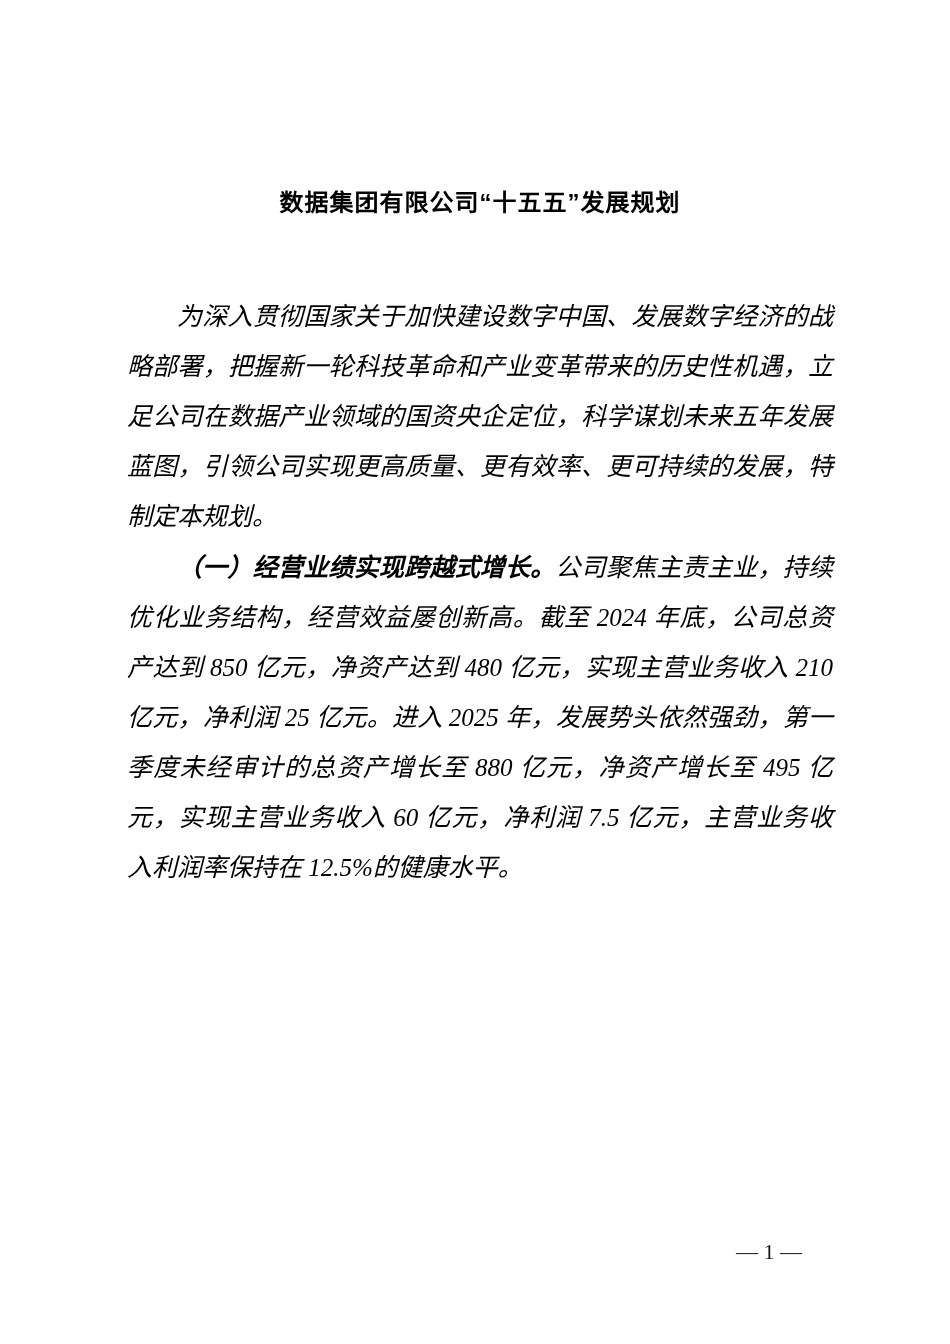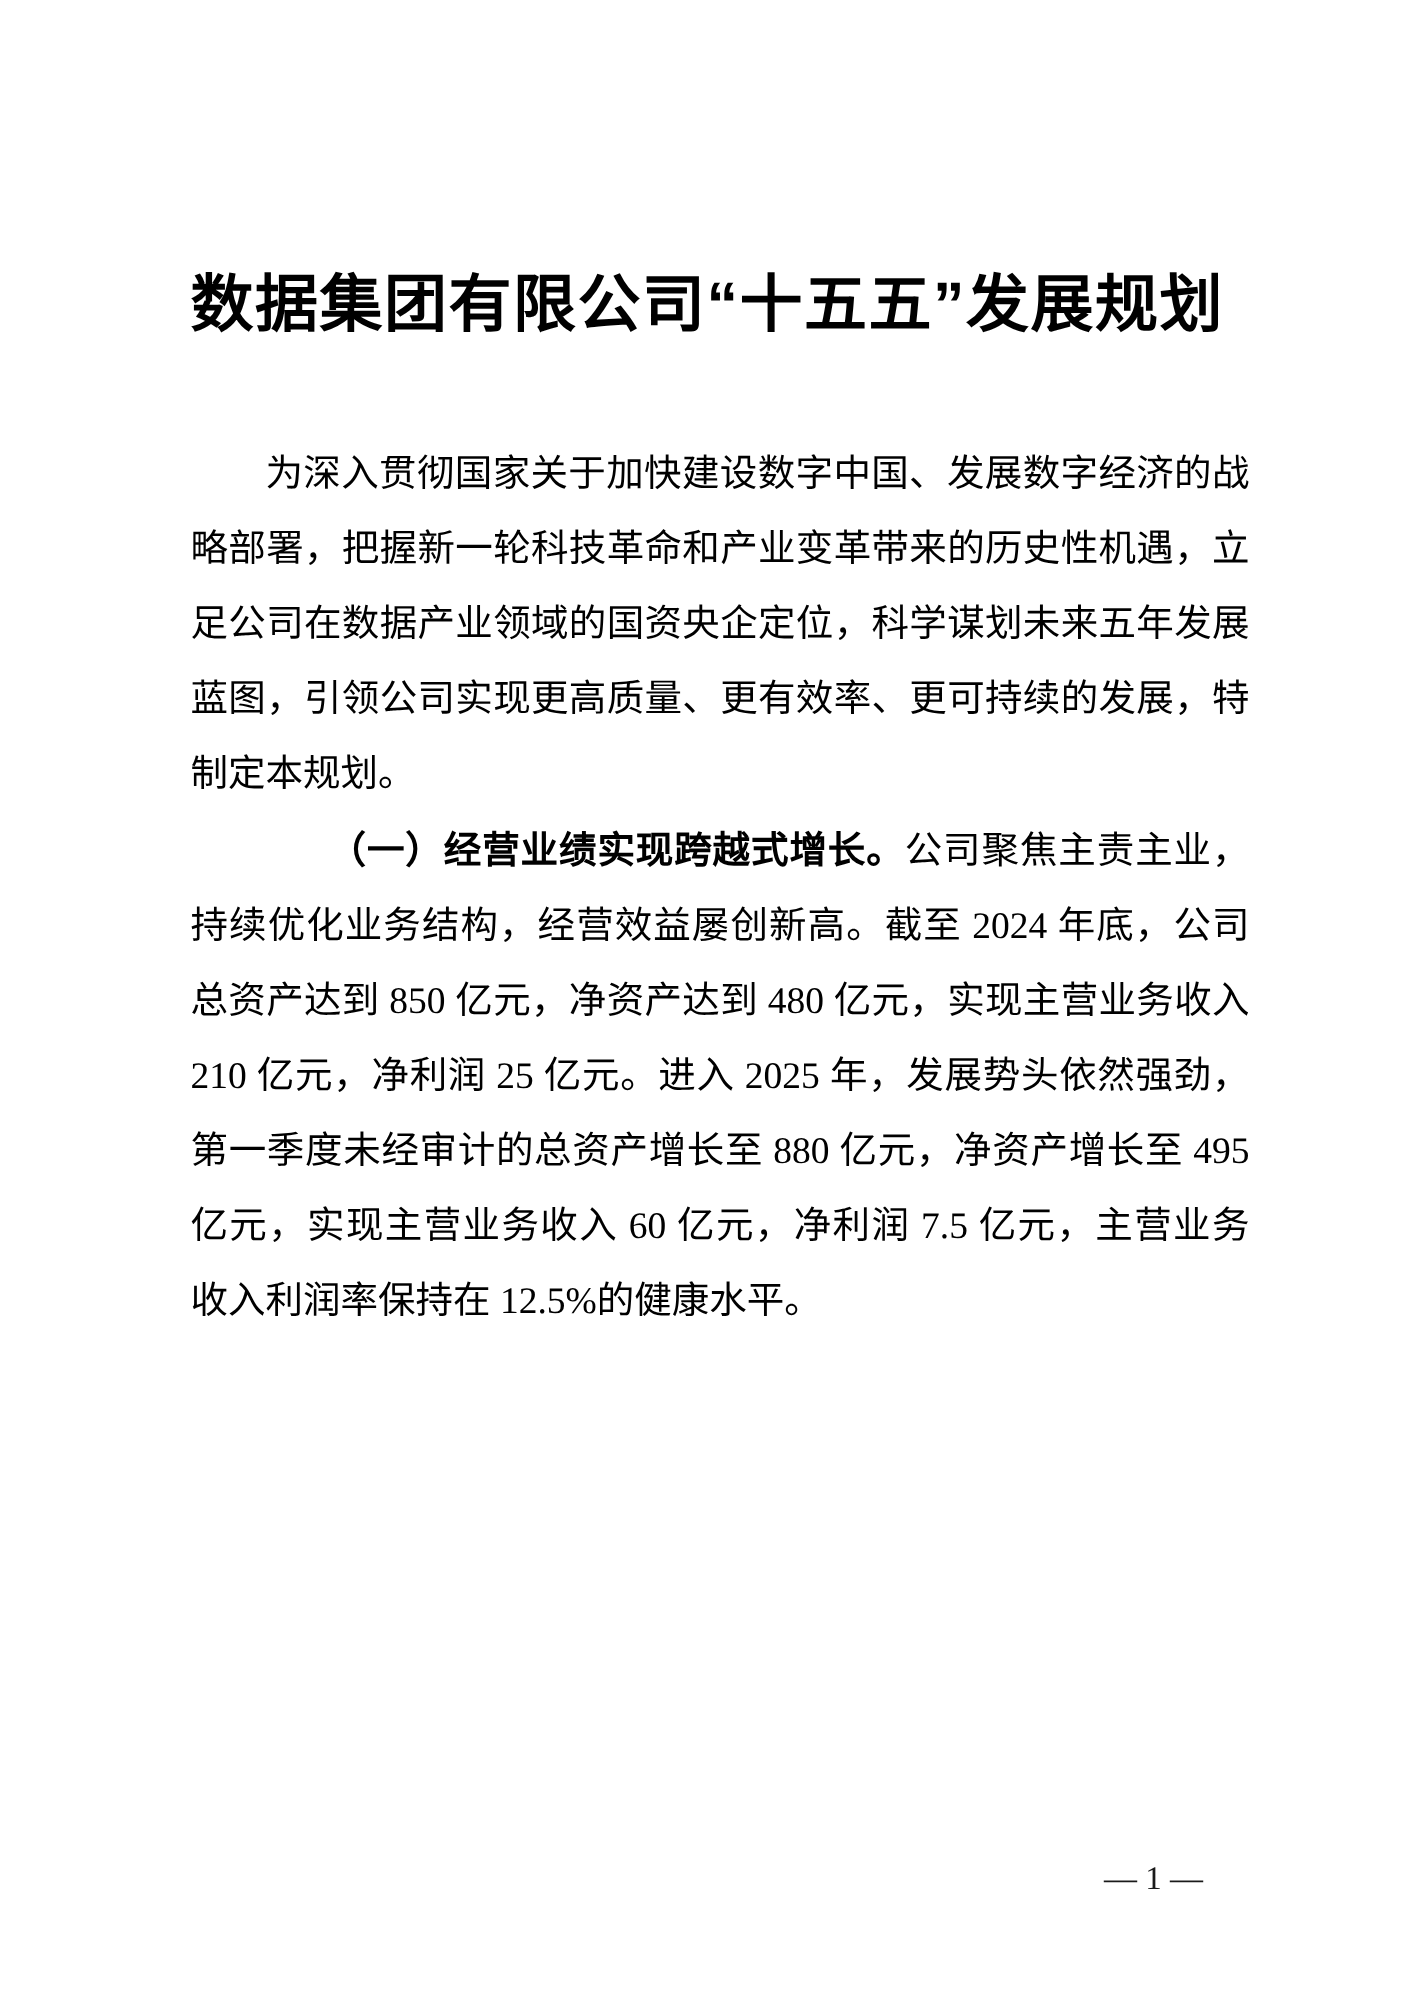--- a/index.html
+++ b/index.html
@@ -25,10 +25,10 @@
   .doc-title {
     margin: 0;
     padding-top: 180px;
-    text-align: left;
+    text-align: center;
     font-family: "Liberation Sans", sans-serif;
     font-weight: bold;
-    font-size: 42px;
+    font-size: 24px;
     line-height: 46px;
     letter-spacing: 1px;
   }

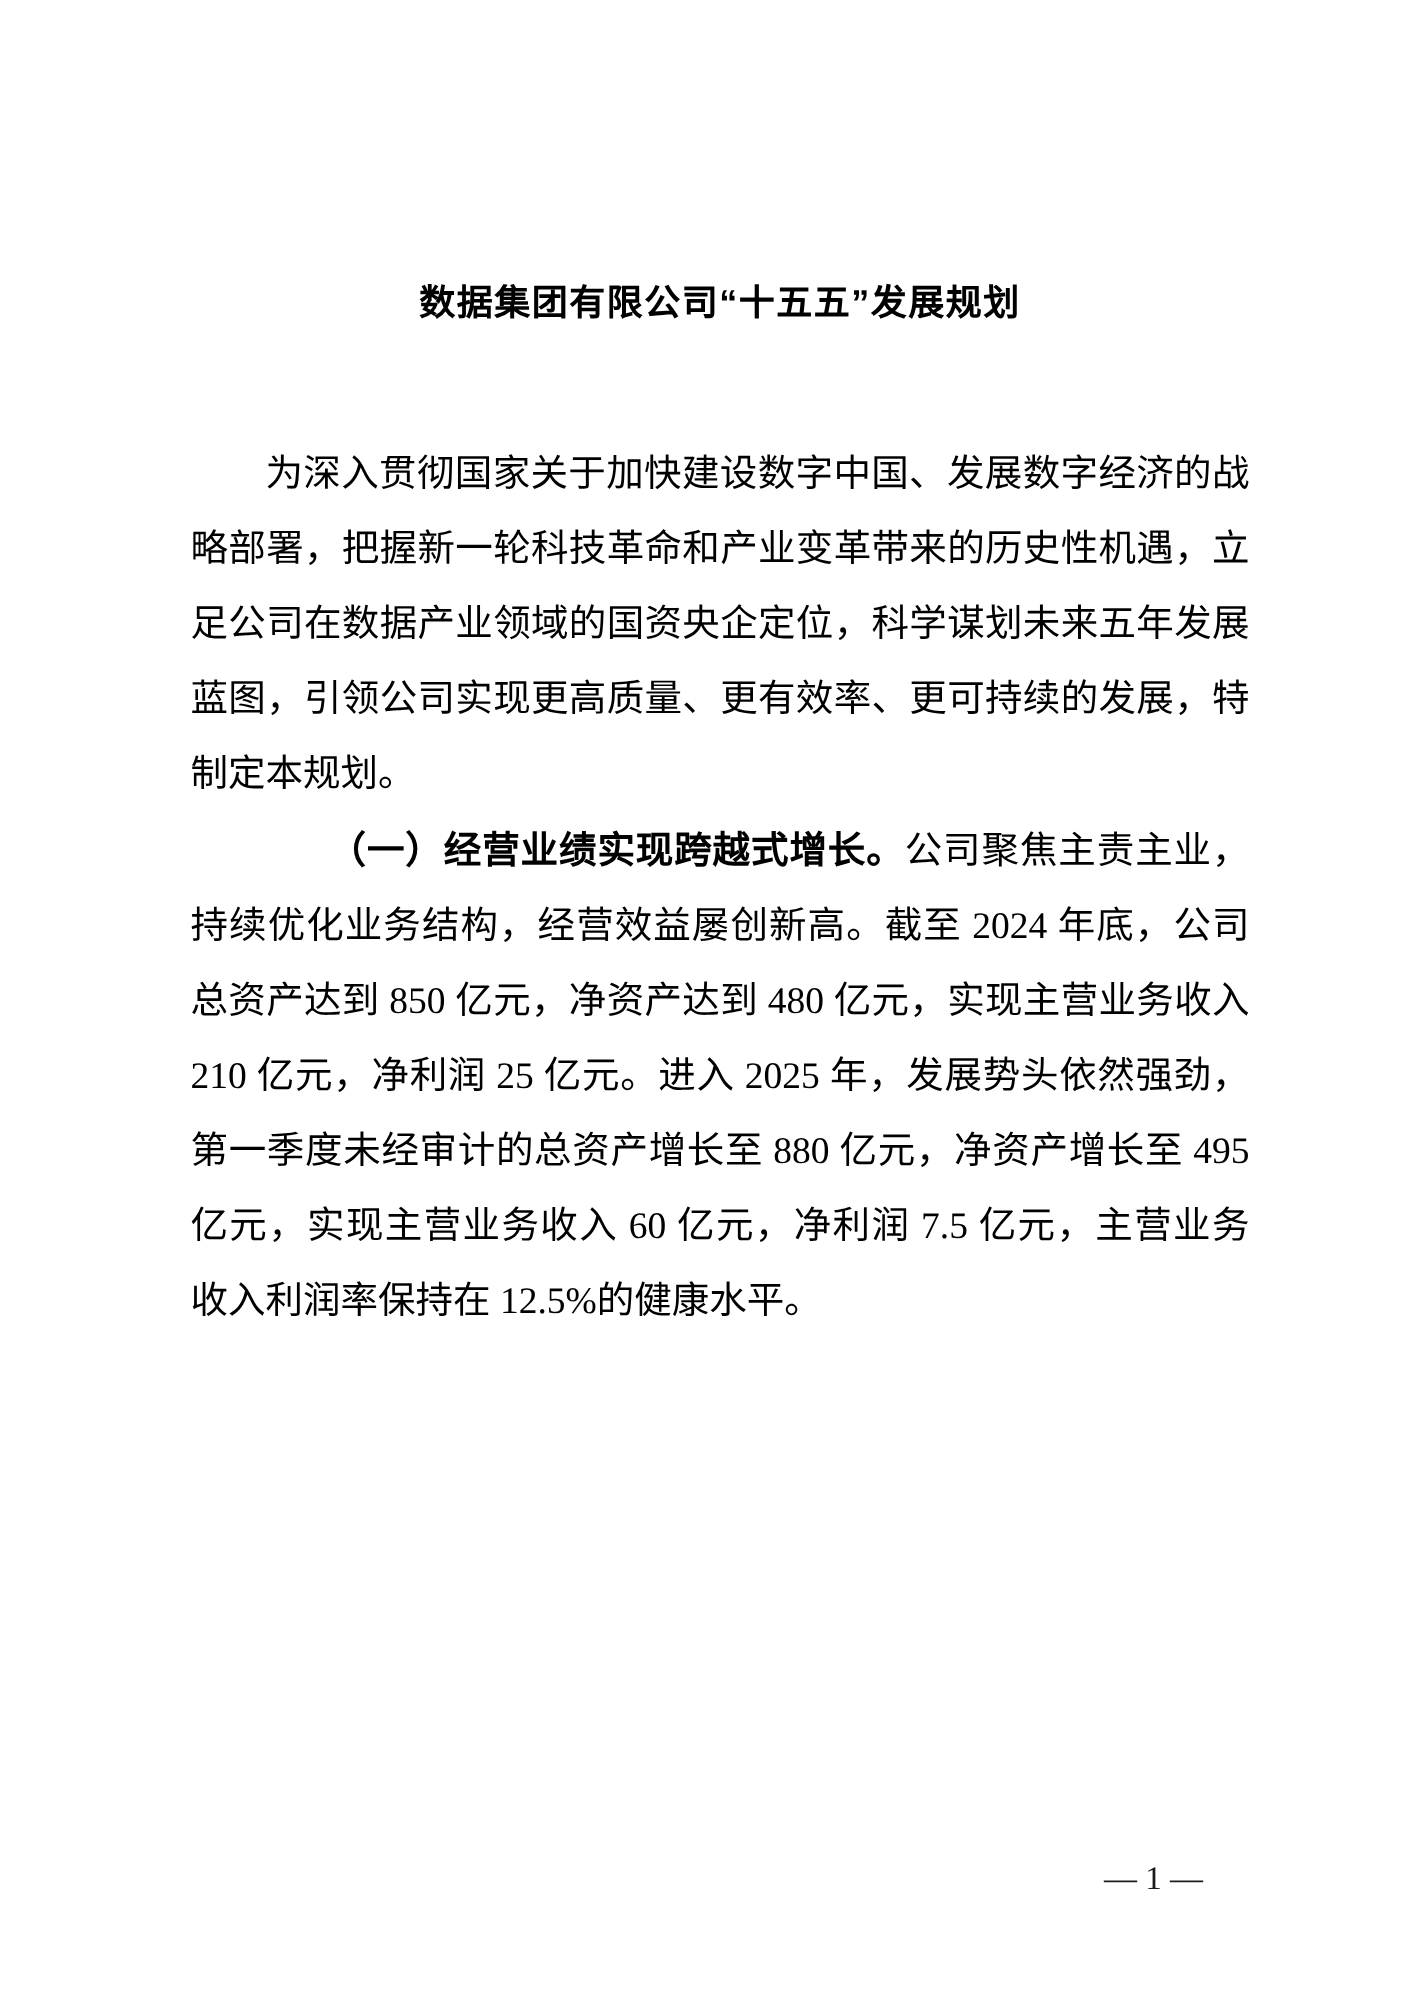--- a/index.html
+++ b/index.html
@@ -37,6 +37,7 @@
     font-size: 25px;
     line-height: 50px;
     text-align: justify;
+    font-style: italic;
   }
   .body-text p {
     margin: 0;

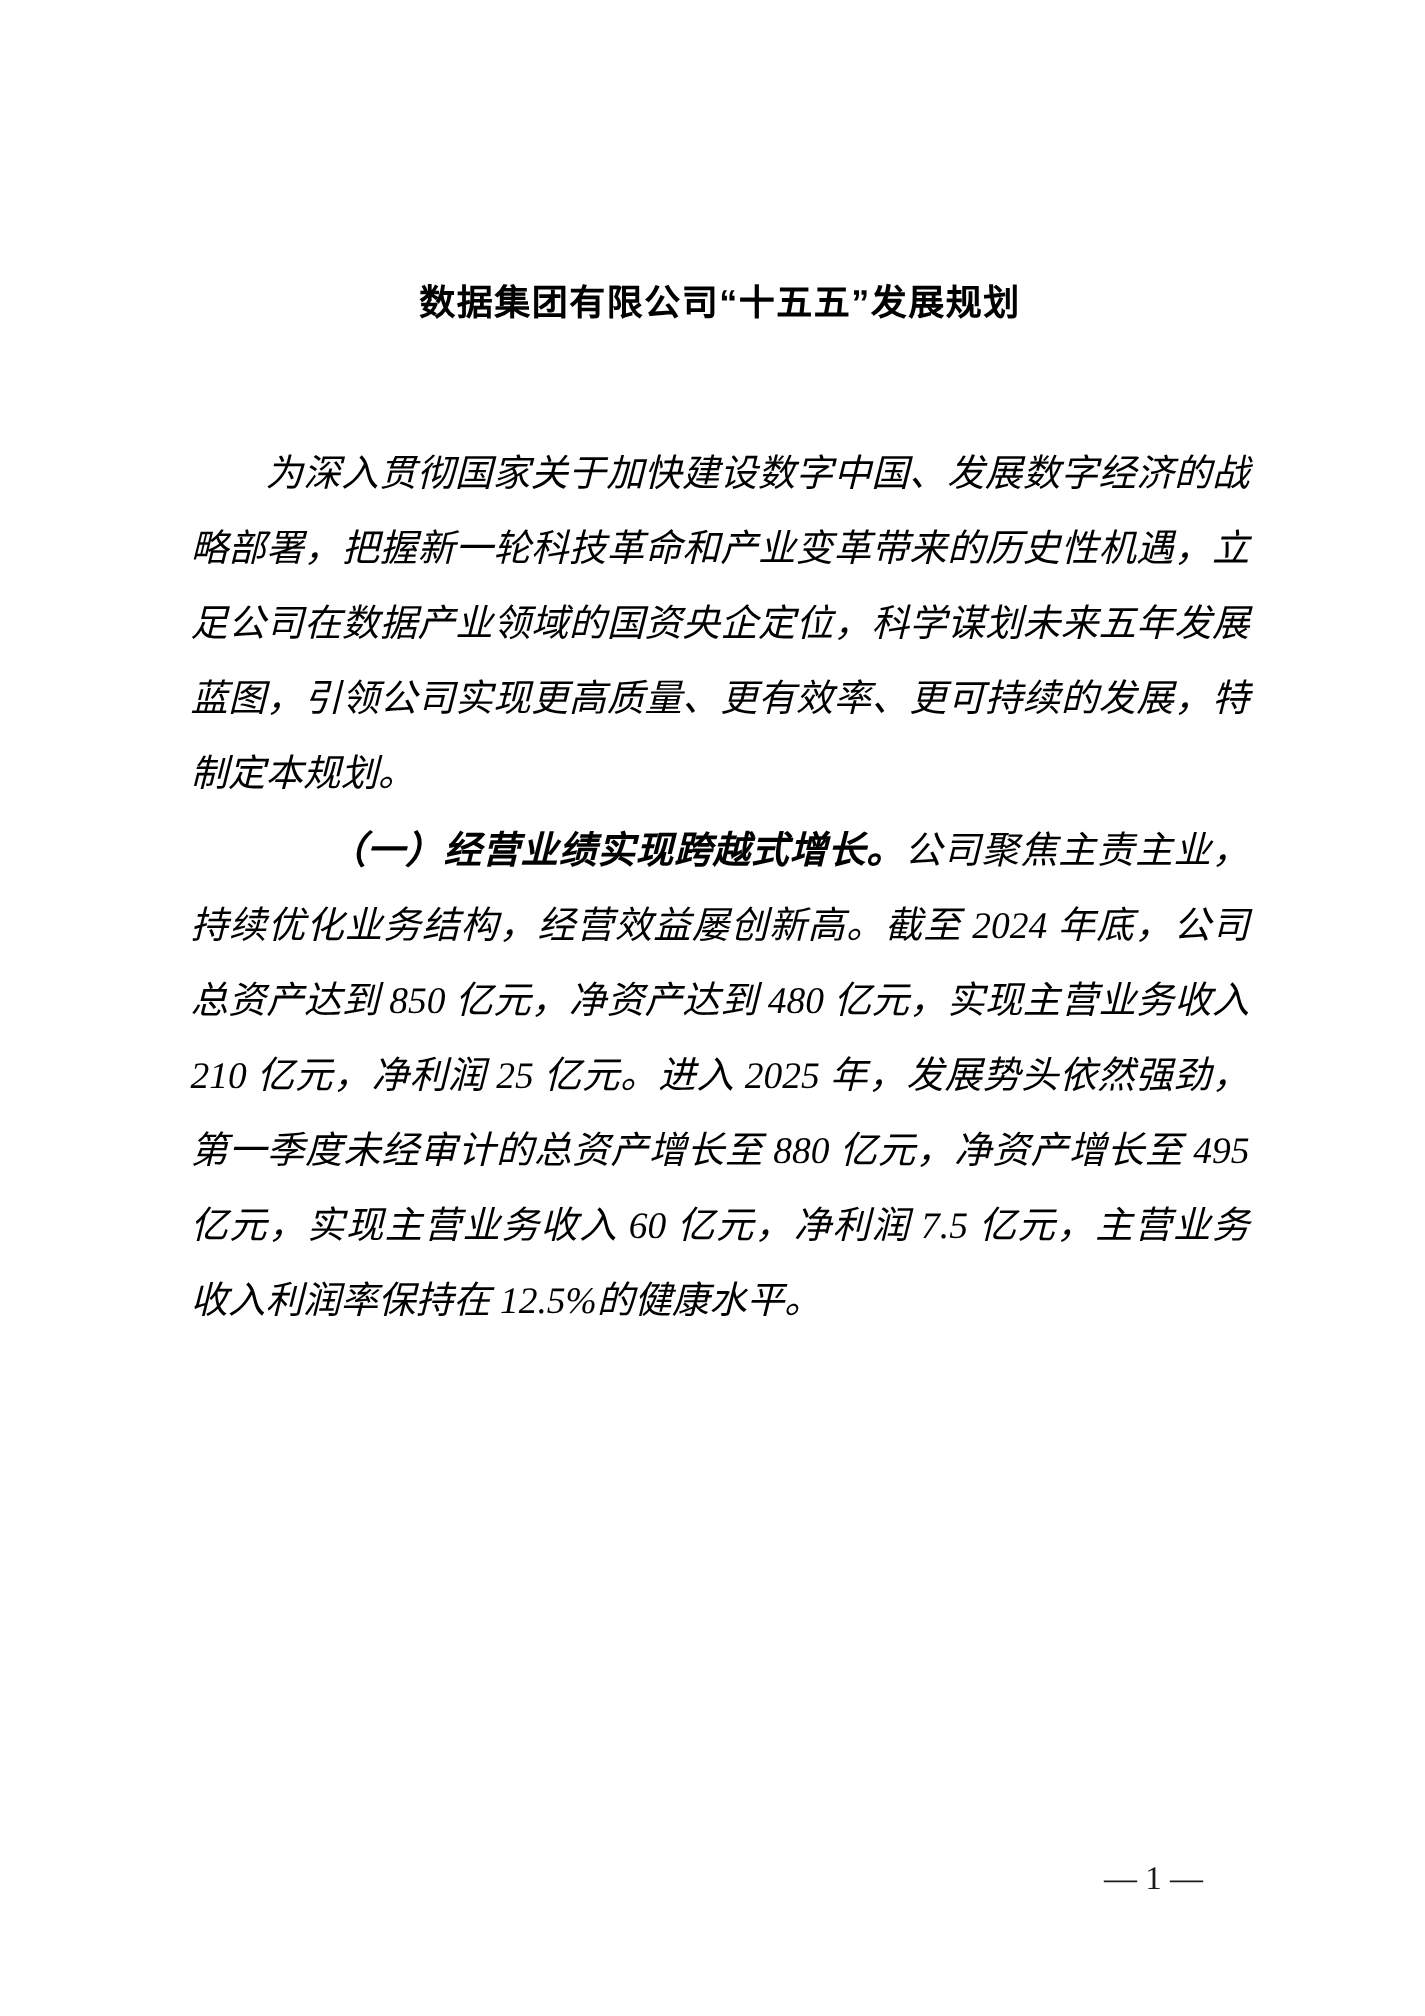--- a/index.html
+++ b/index.html
@@ -54,7 +54,6 @@
   .lead-bold {
     font-family: "Liberation Sans", sans-serif;
     font-weight: bold;
-    margin-left: 42px;
   }
   .page-footer {
     position: absolute;

